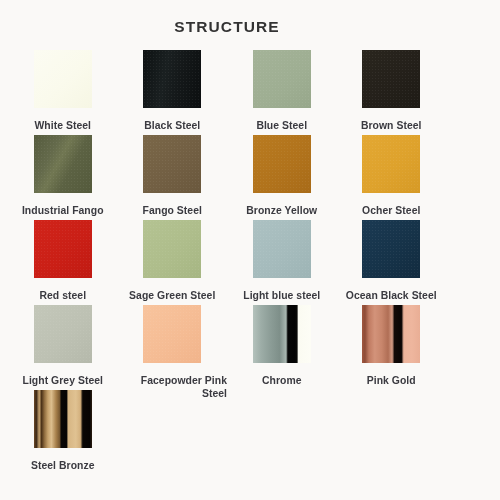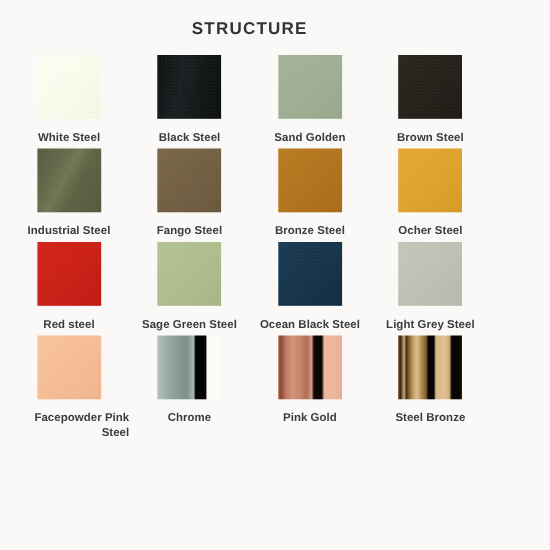--- a/index.html
+++ b/index.html
@@ -102,7 +102,7 @@
       </div>
       <div class="cell">
         <div class="swatch noise" style="background: linear-gradient(140deg, rgb(164, 179, 152) 0%, rgb(158, 174, 146) 60%, rgb(151, 167, 139) 100%);"></div>
-        <div class="cap">Sand Golden</div>
+        <div class="cap">Blue Steel</div>
       </div>
       <div class="cell">
         <div class="swatch noise" style="background: linear-gradient(135deg, rgb(42, 38, 30) 0%, rgb(36, 32, 26) 55%, rgb(30, 27, 21) 100%);"></div>

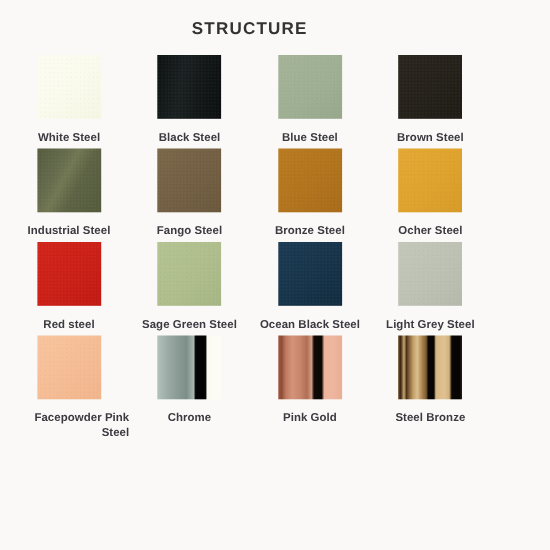--- a/index.html
+++ b/index.html
@@ -110,7 +110,7 @@
       </div>
       <div class="cell">
         <div class="swatch noise" style="background: linear-gradient(118deg, rgb(85, 91, 62) 0%, rgb(100, 106, 75) 30%, rgb(113, 119, 82) 44%, rgb(92, 98, 67) 62%, rgb(84, 90, 60) 100%);"></div>
-        <div class="cap">Industrial Steel</div>
+        <div class="cap">Industrial Fango</div>
         <div class="sub">+ Colors</div>
       </div>
       <div class="cell">

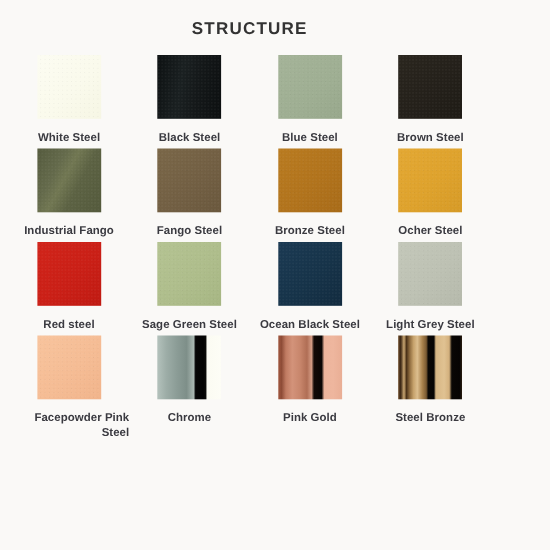--- a/index.html
+++ b/index.html
@@ -119,7 +119,7 @@
       </div>
       <div class="cell">
         <div class="swatch noise" style="background: linear-gradient(135deg, rgb(185, 123, 32) 0%, rgb(177, 115, 28) 55%, rgb(168, 107, 24) 100%);"></div>
-        <div class="cap">Bronze Steel</div>
+        <div class="cap">Bronze Yellow</div>
       </div>
       <div class="cell">
         <div class="swatch noise" style="background: linear-gradient(135deg, rgb(227, 168, 51) 0%, rgb(222, 162, 44) 55%, rgb(214, 154, 38) 100%);"></div>

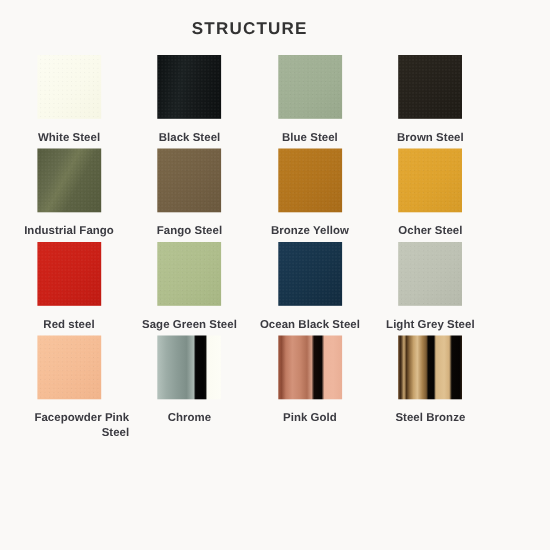--- a/index.html
+++ b/index.html
@@ -134,6 +134,10 @@
         <div class="cap">Sage Green Steel</div>
       </div>
       <div class="cell">
+        <div class="swatch noise" style="background: linear-gradient(135deg, rgb(172, 193, 194) 0%, rgb(165, 187, 188) 55%, rgb(157, 180, 181) 100%);"></div>
+        <div class="cap">Light blue steel</div>
+      </div>
+      <div class="cell">
         <div class="swatch noise" style="background: linear-gradient(135deg, rgb(27, 58, 83) 0%, rgb(22, 51, 73) 55%, rgb(18, 43, 63) 100%);"></div>
         <div class="cap">Ocean Black Steel</div>
       </div>

